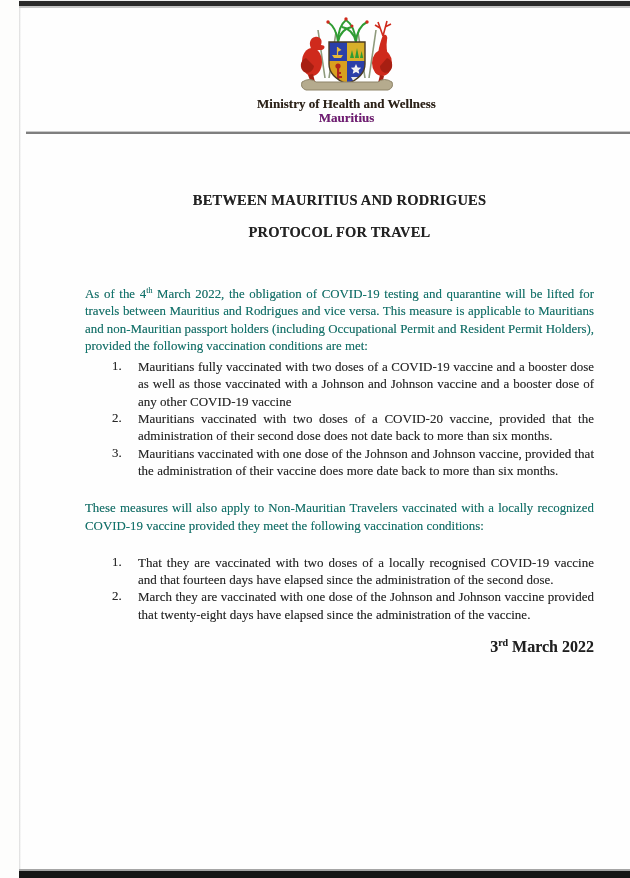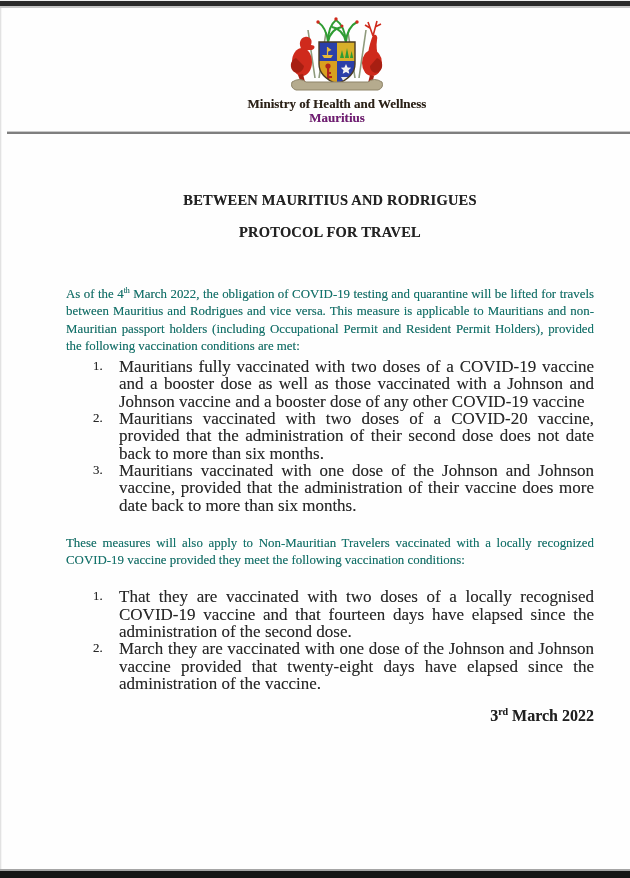--- a/index.html
+++ b/index.html
@@ -12,7 +12,7 @@
     position: relative;
     overflow: hidden;
   }
-  .photo { position: absolute; inset: 0; }
+  .photo { position: absolute; inset: 0; margin-left: 19px; }
   .edge-top {
     position: absolute; top: 0; left: 0; right: 0; height: 8px;
     background: linear-gradient(#f0f0f0 0 1px, #2a2a2a 1px 6px, #c6c6c6 6px 8px);

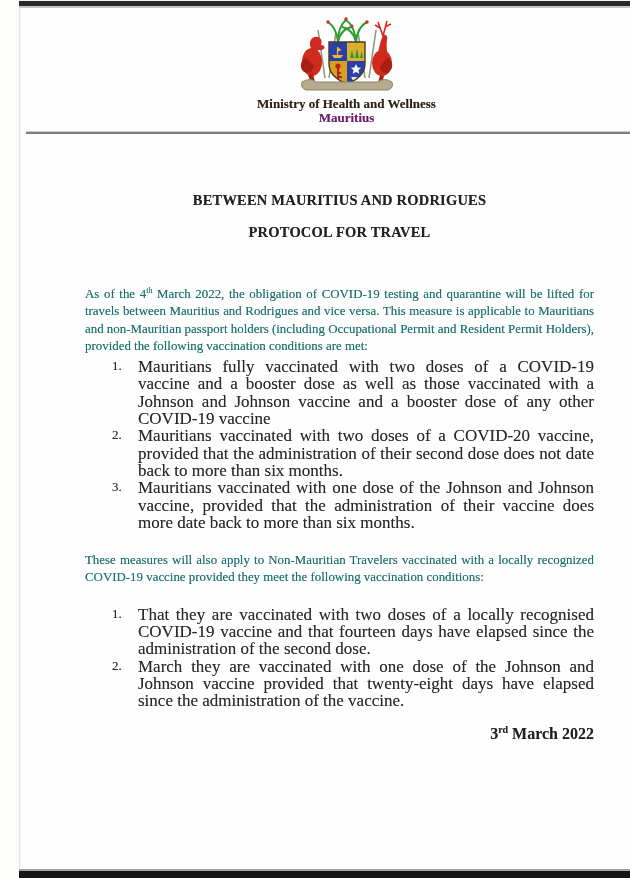--- a/index.html
+++ b/index.html
@@ -63,7 +63,7 @@
     color: #282828; text-shadow: 0 0 0.55px rgba(50,50,50,0.45);
   }
   .cond-text {
-    flex: 1; margin-left: 9px; font-size: 17px; line-height: 17.3px;
+    flex: 1; margin-left: 9px; font-size: 13px; line-height: 17.3px;
     text-align: justify; color: #282828; text-shadow: 0 0 0.55px rgba(50,50,50,0.45);
   }
 

